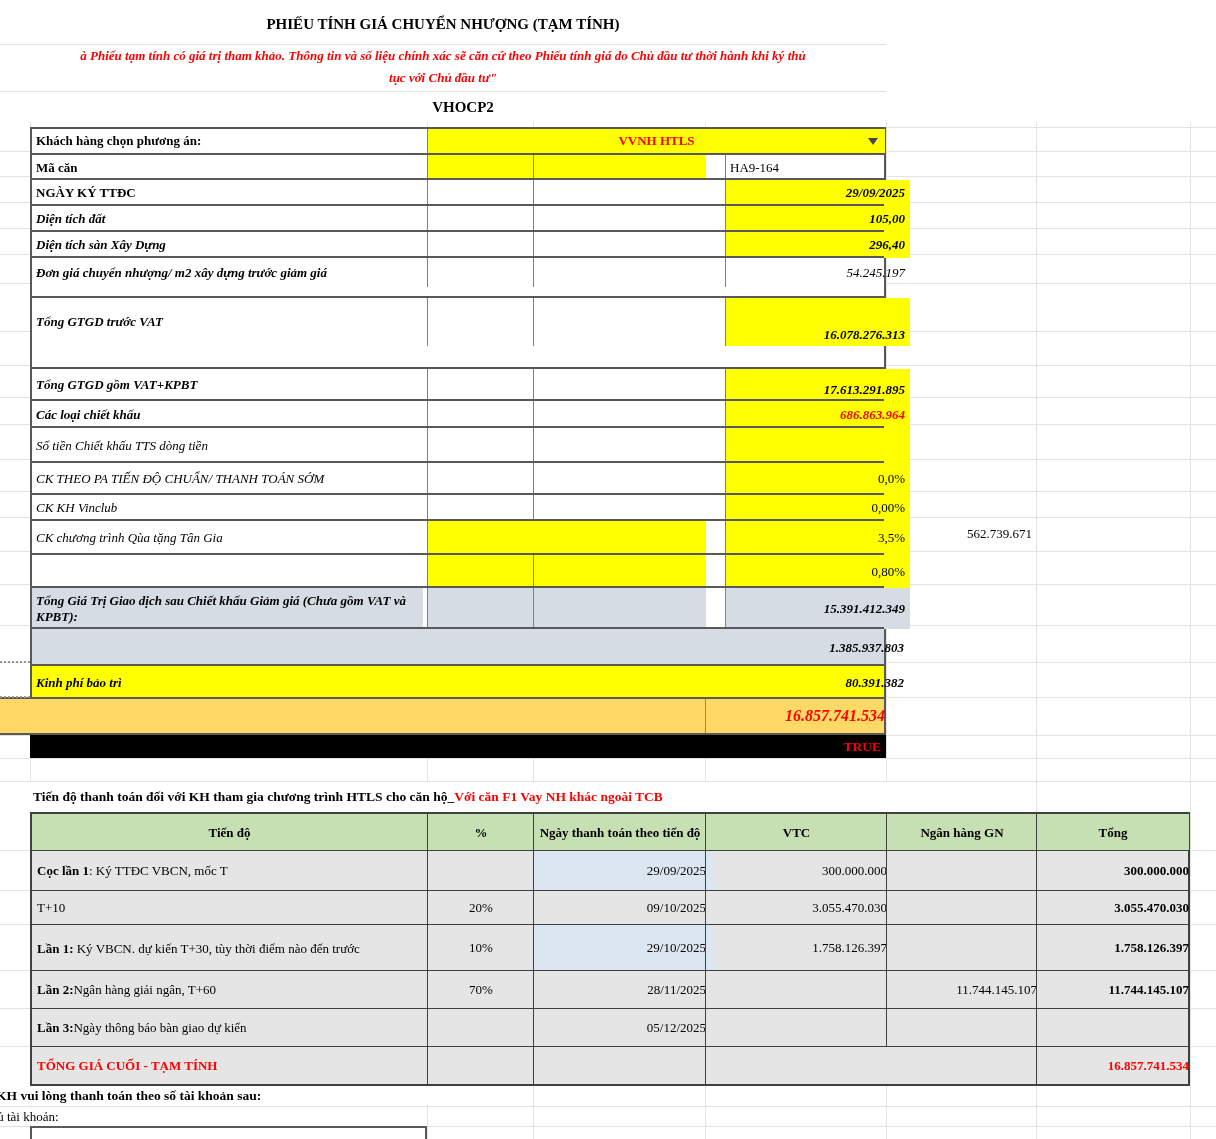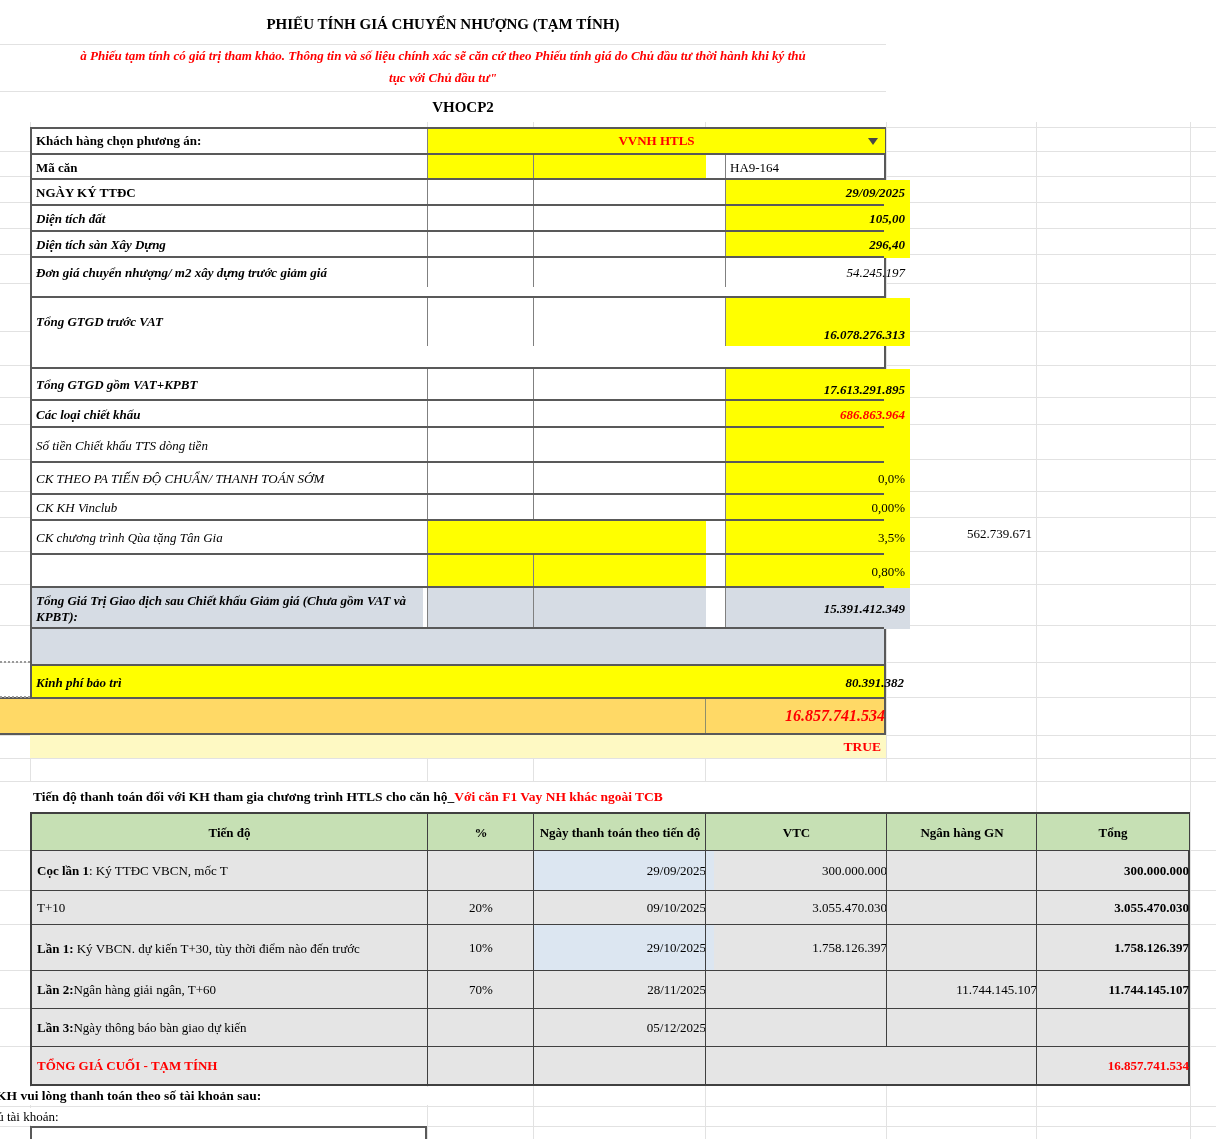--- a/index.html
+++ b/index.html
@@ -254,6 +254,7 @@
     </div>
 
     <div class="irow grey" style="top:498px;height:37px">
+      <div class="cell c-e valtxt" style="border-left:none">1.385.937.803</div>
     </div>
 
     <div class="irow yellow" style="top:535px;height:33px">

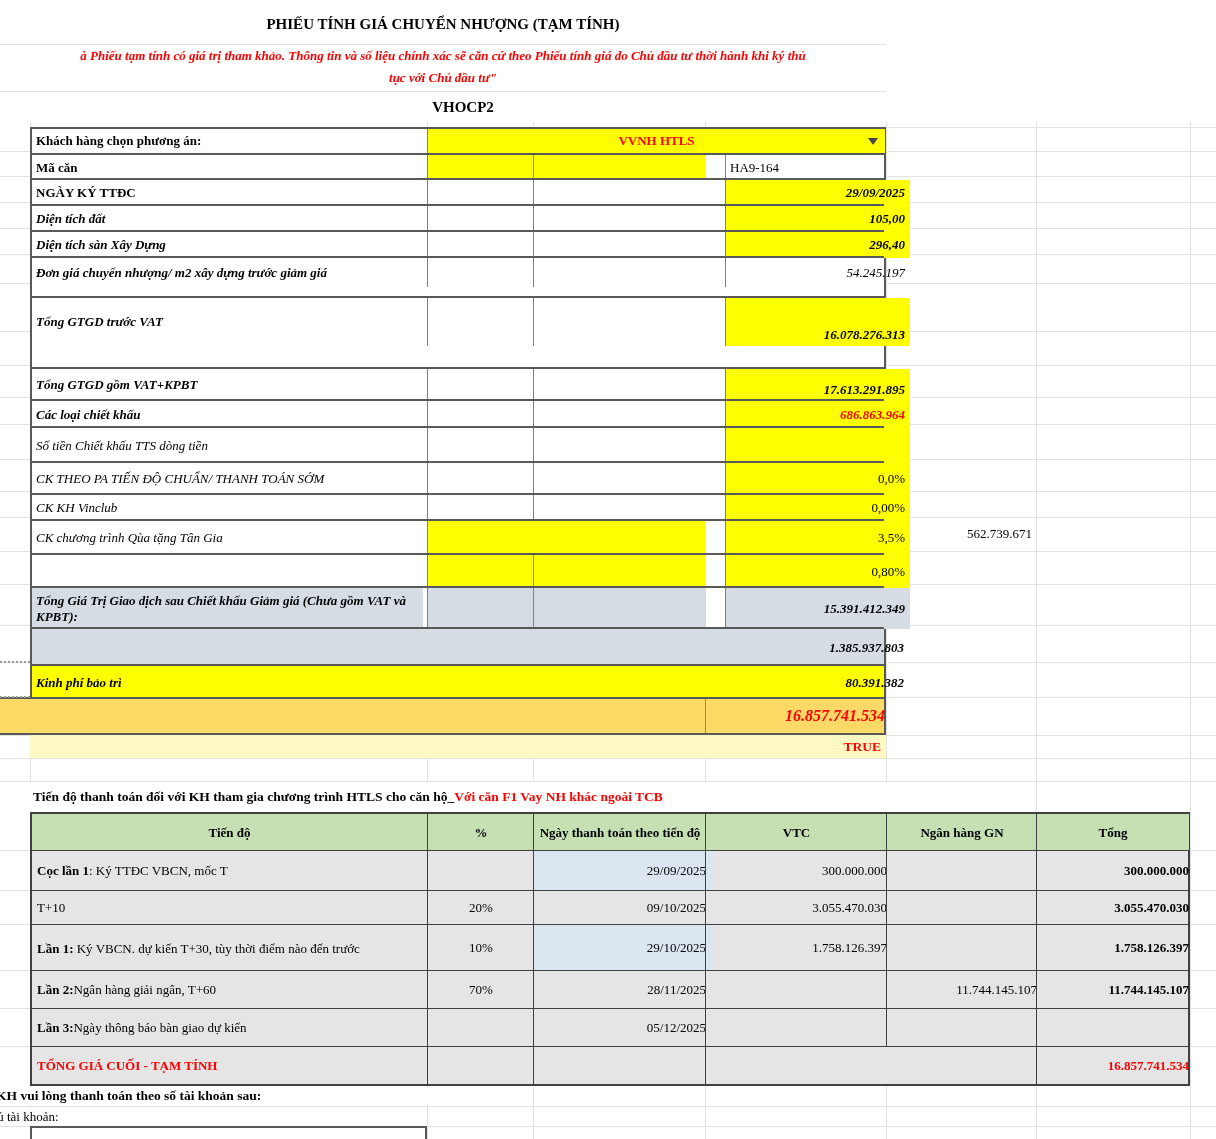--- a/index.html
+++ b/index.html
@@ -42,7 +42,7 @@
              display:flex;align-items:center;justify-content:flex-end;padding-right:5px;}
   #extraVal{left:886px;top:517px;width:146px;height:34px;z-index:3;display:flex;align-items:center;
             justify-content:flex-end;font-size:13px;}
-  #trueRow{left:30px;top:735px;width:856px;height:23px;background:#fef9c3;z-index:3;display:flex;
+  #trueRow{left:30px;top:735px;width:856px;height:23px;background:#000000;z-index:3;display:flex;
            align-items:center;justify-content:flex-end;padding-right:5px;font-weight:bold;color:#ff0000;
            font-size:13.5px;}
   

